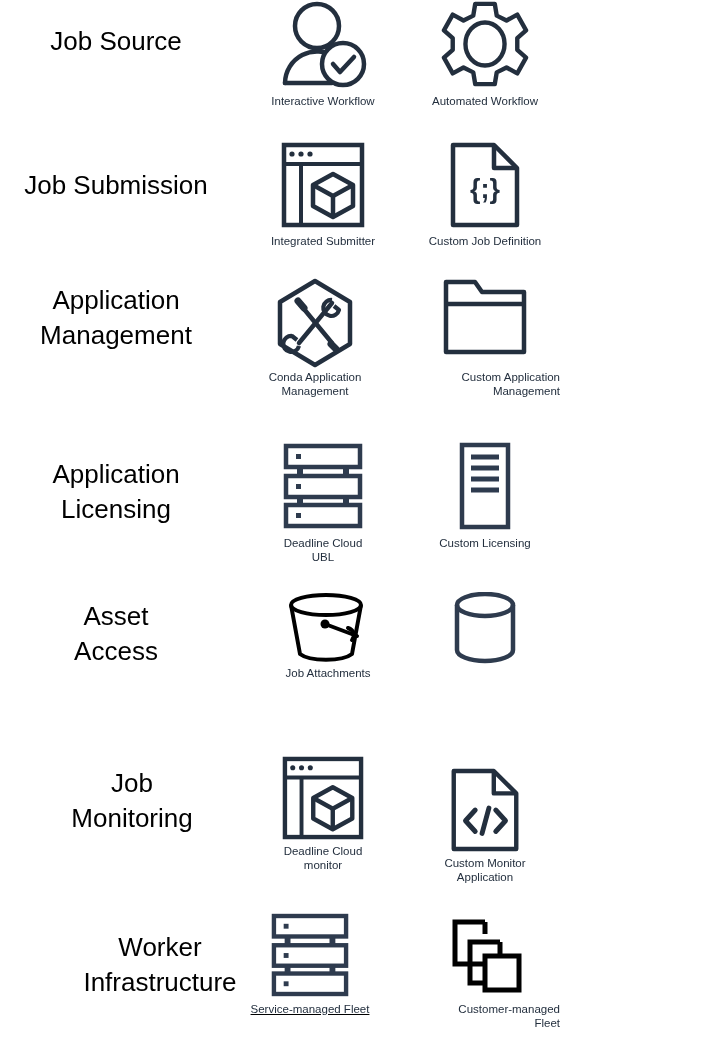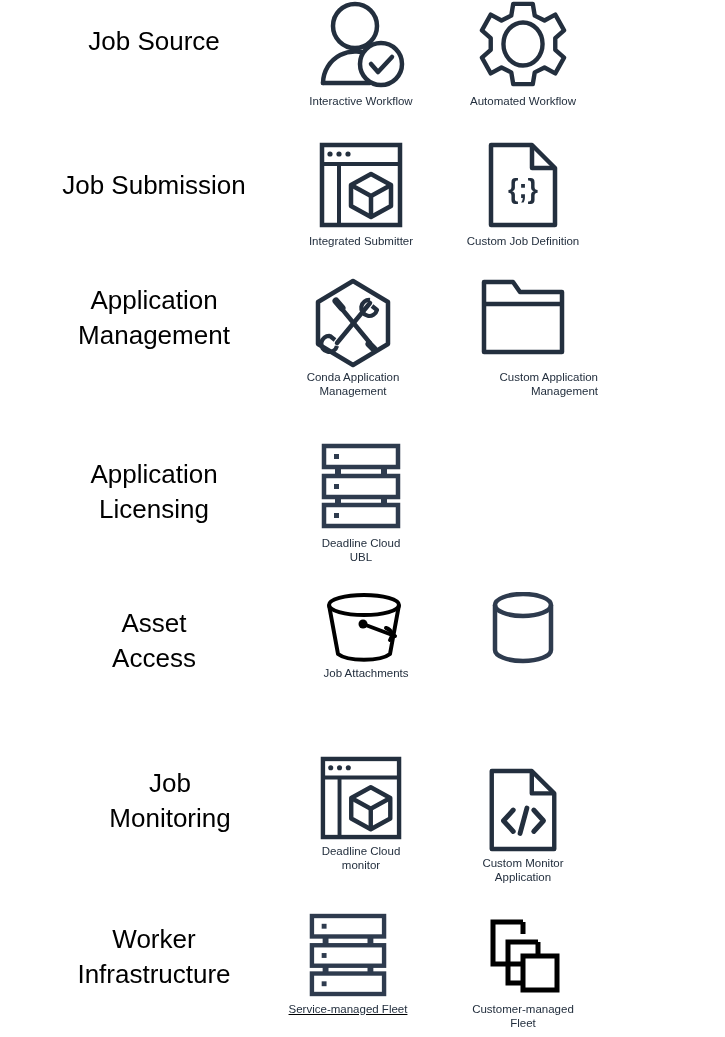--- a/index.html
+++ b/index.html
@@ -23,7 +23,6 @@
     position: absolute;
     left: 0;
     width: 600px;
-    margin-left: 38px;
   }
   .row-label {
     position: absolute;

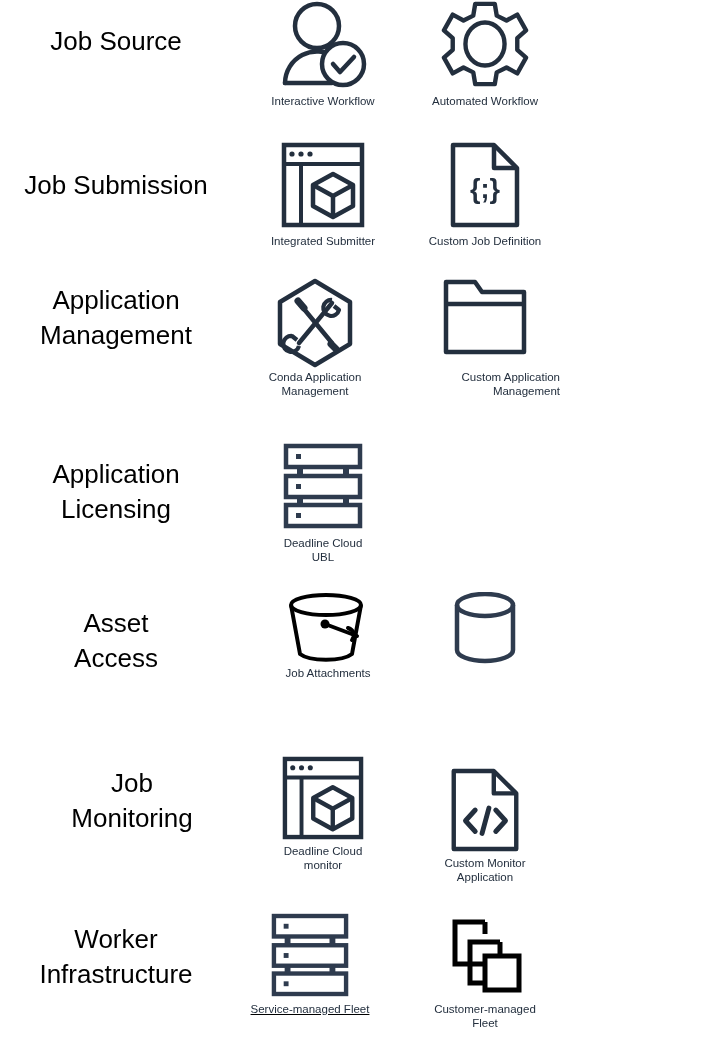--- a/index.html
+++ b/index.html
@@ -183,6 +183,18 @@
 UBL</span>
     </div>
 
+    <div class="cell" style="left:410px;top:0px;">
+      <span class="cell-icon" style="height:92px;">
+        <svg width="54" height="88" viewBox="0 0 54 88">
+          <rect x="4" y="3" width="46" height="82" fill="none" stroke="#2e3b4e" stroke-width="4.5"></rect>
+          <line x1="13" y1="15" x2="41" y2="15" stroke="#2e3b4e" stroke-width="5"></line>
+          <line x1="13" y1="26" x2="41" y2="26" stroke="#2e3b4e" stroke-width="5"></line>
+          <line x1="13" y1="37" x2="41" y2="37" stroke="#2e3b4e" stroke-width="5"></line>
+          <line x1="13" y1="48" x2="41" y2="48" stroke="#2e3b4e" stroke-width="5"></line>
+        </svg>
+      </span>
+      <span class="cell-label">Custom Licensing</span>
+    </div>
   </div>
 
   <div class="row" style="top:592px;height:120px;">

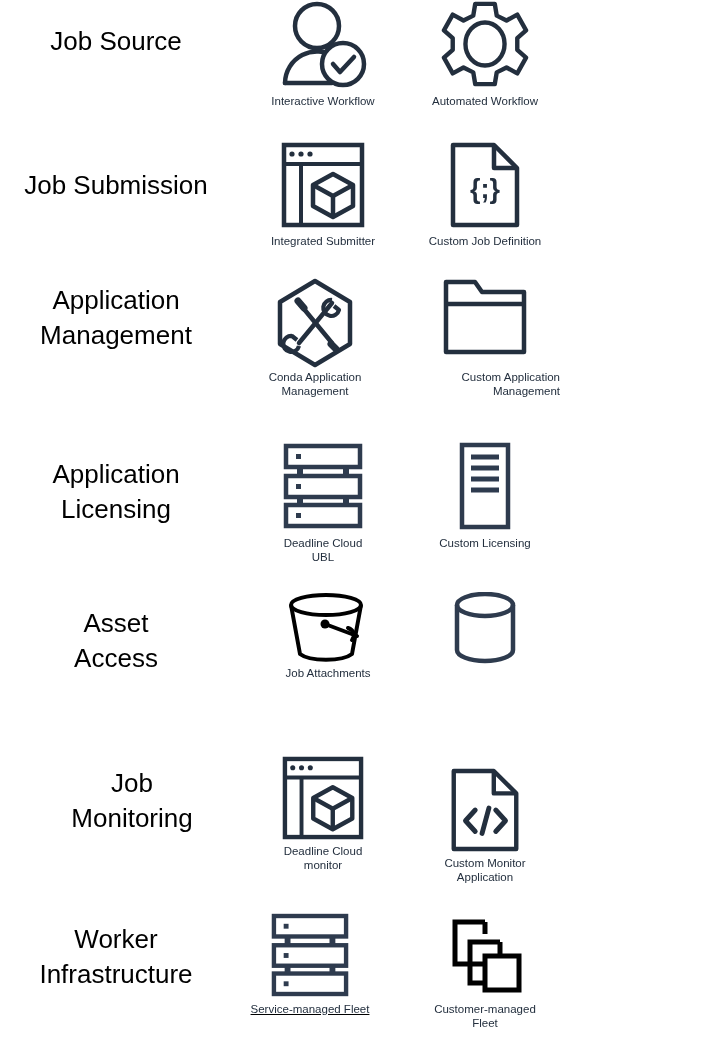--- a/index.html
+++ b/index.html
@@ -198,7 +198,7 @@
   </div>
 
   <div class="row" style="top:592px;height:120px;">
-    <div class="row-label" style="top:14px;text-align:center;">Asset
+    <div class="row-label" style="top:7px;text-align:center;">Asset
 Access</div>
 
     <div class="cell" style="left:253px;top:0px;">

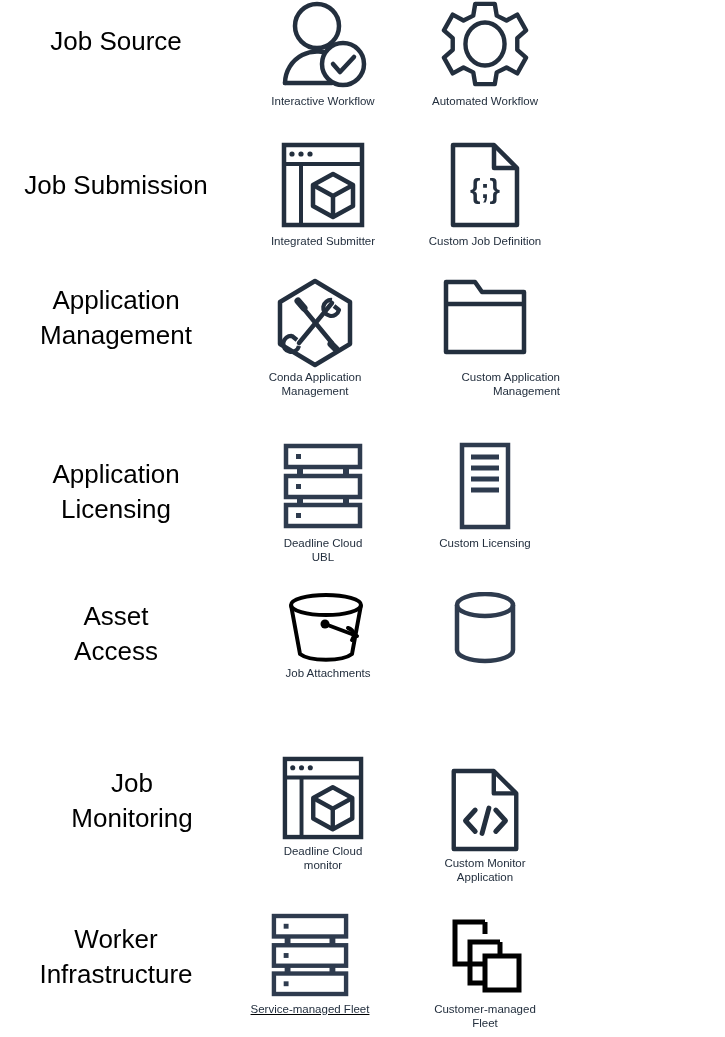--- a/index.html
+++ b/index.html
@@ -263,7 +263,7 @@
   </div>
 
   <div class="row" style="top:912px;height:120px;">
-    <div class="row-label" style="top:10px;">Worker
+    <div class="row-label" style="top:18px;padding-left:44px;">Worker
 Infrastructure</div>
 
     <div class="cell" style="left:235px;top:0px;text-decoration:underline;">

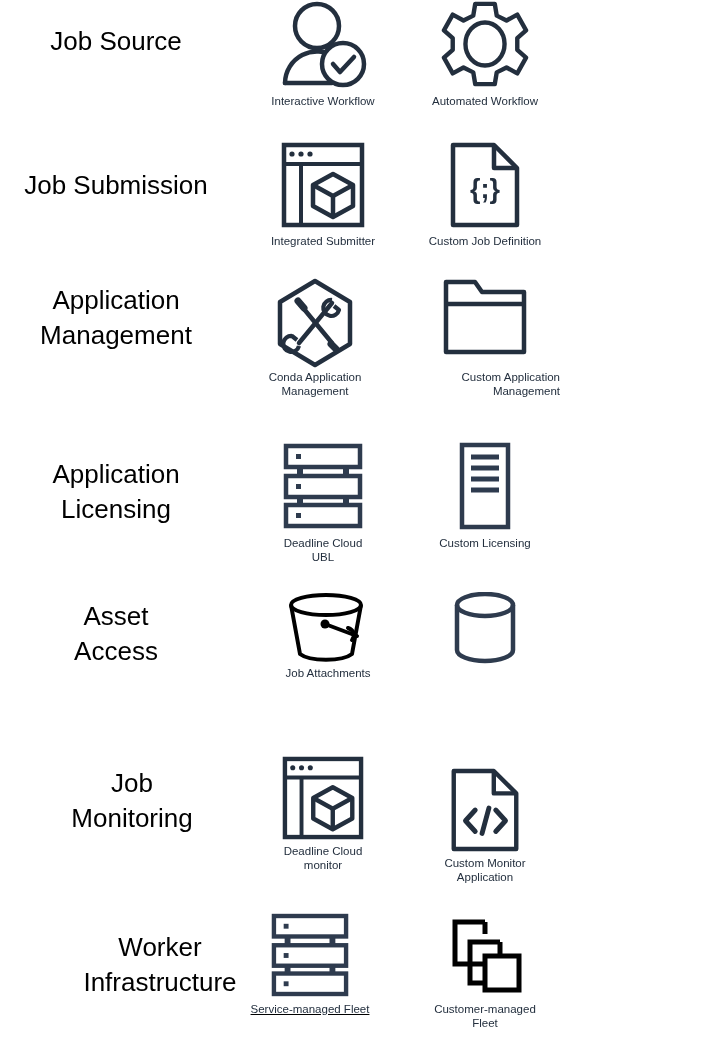--- a/index.html
+++ b/index.html
@@ -284,7 +284,7 @@
       <span class="cell-label">Service-managed Fleet</span>
     </div>
 
-    <div class="cell" style="left:410px;top:0px;">
+    <div class="cell" style="left:410px;top:0px;text-align:right;">
       <span class="cell-icon" style="height:88px;">
         <svg width="80" height="84" viewBox="0 0 80 84">
           <polyline points="40,10 10,10 10,52 40,52" fill="none" stroke="#000000" stroke-width="5" stroke-linejoin="miter"></polyline>

